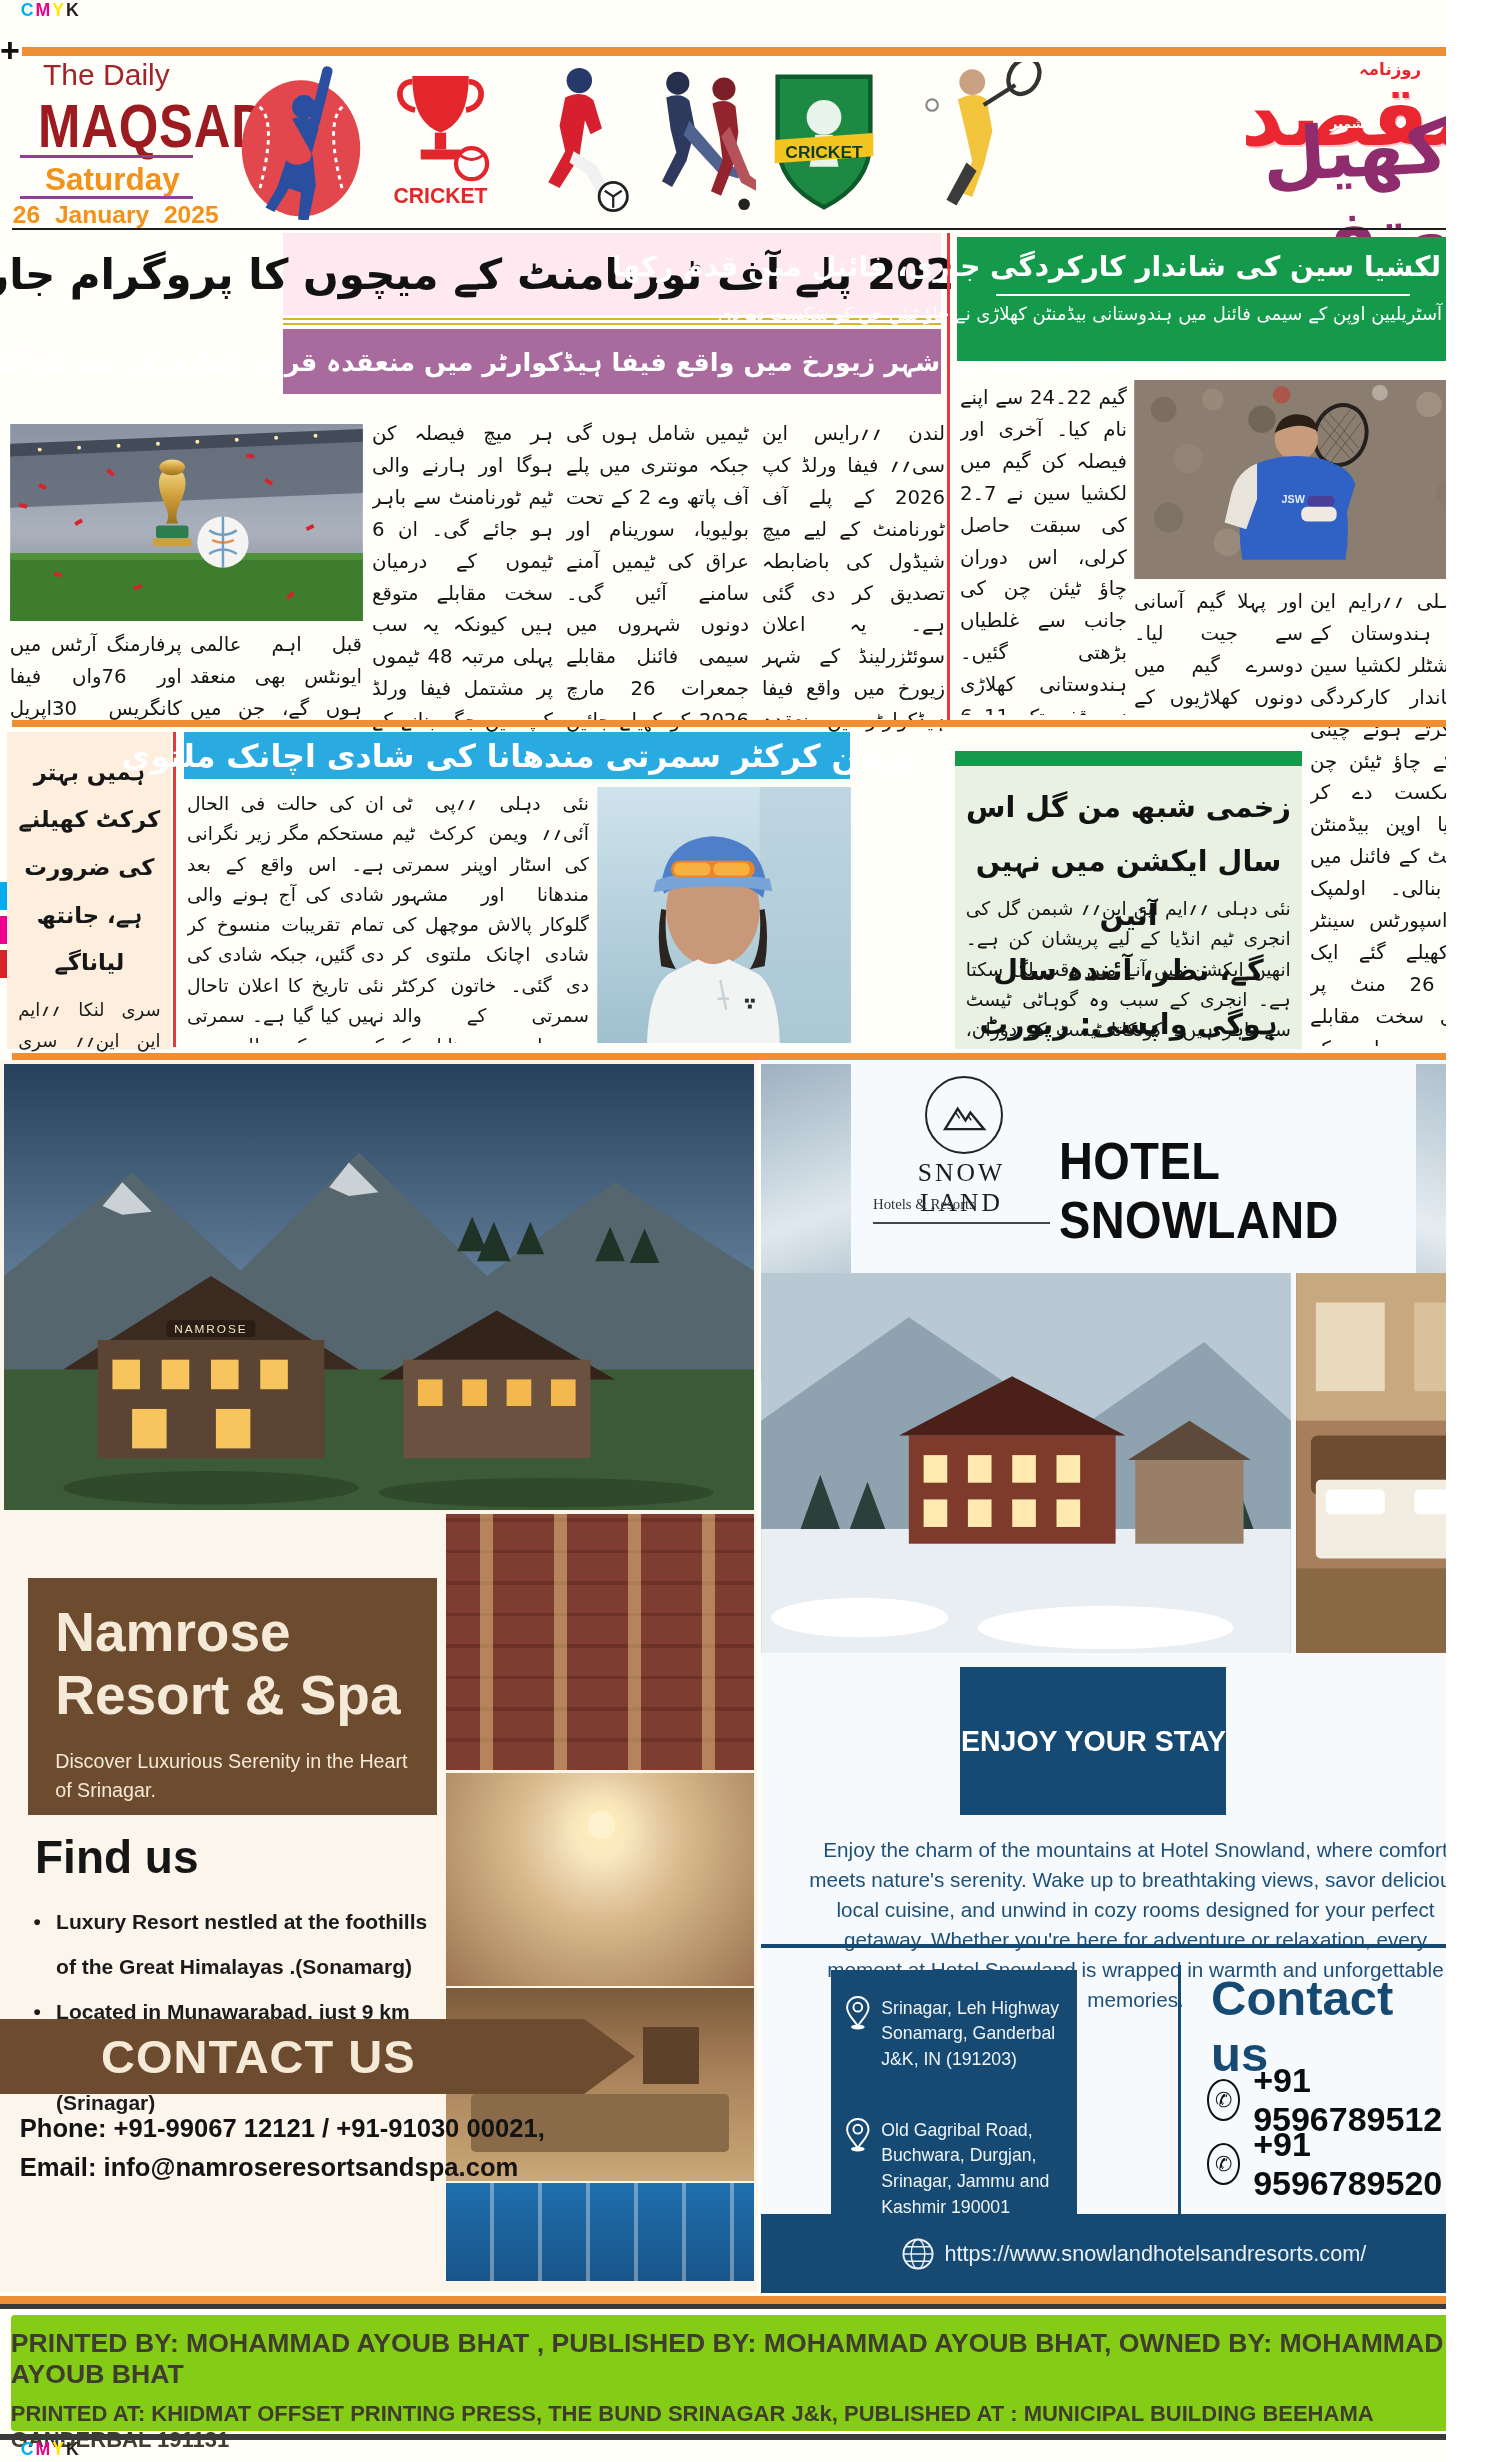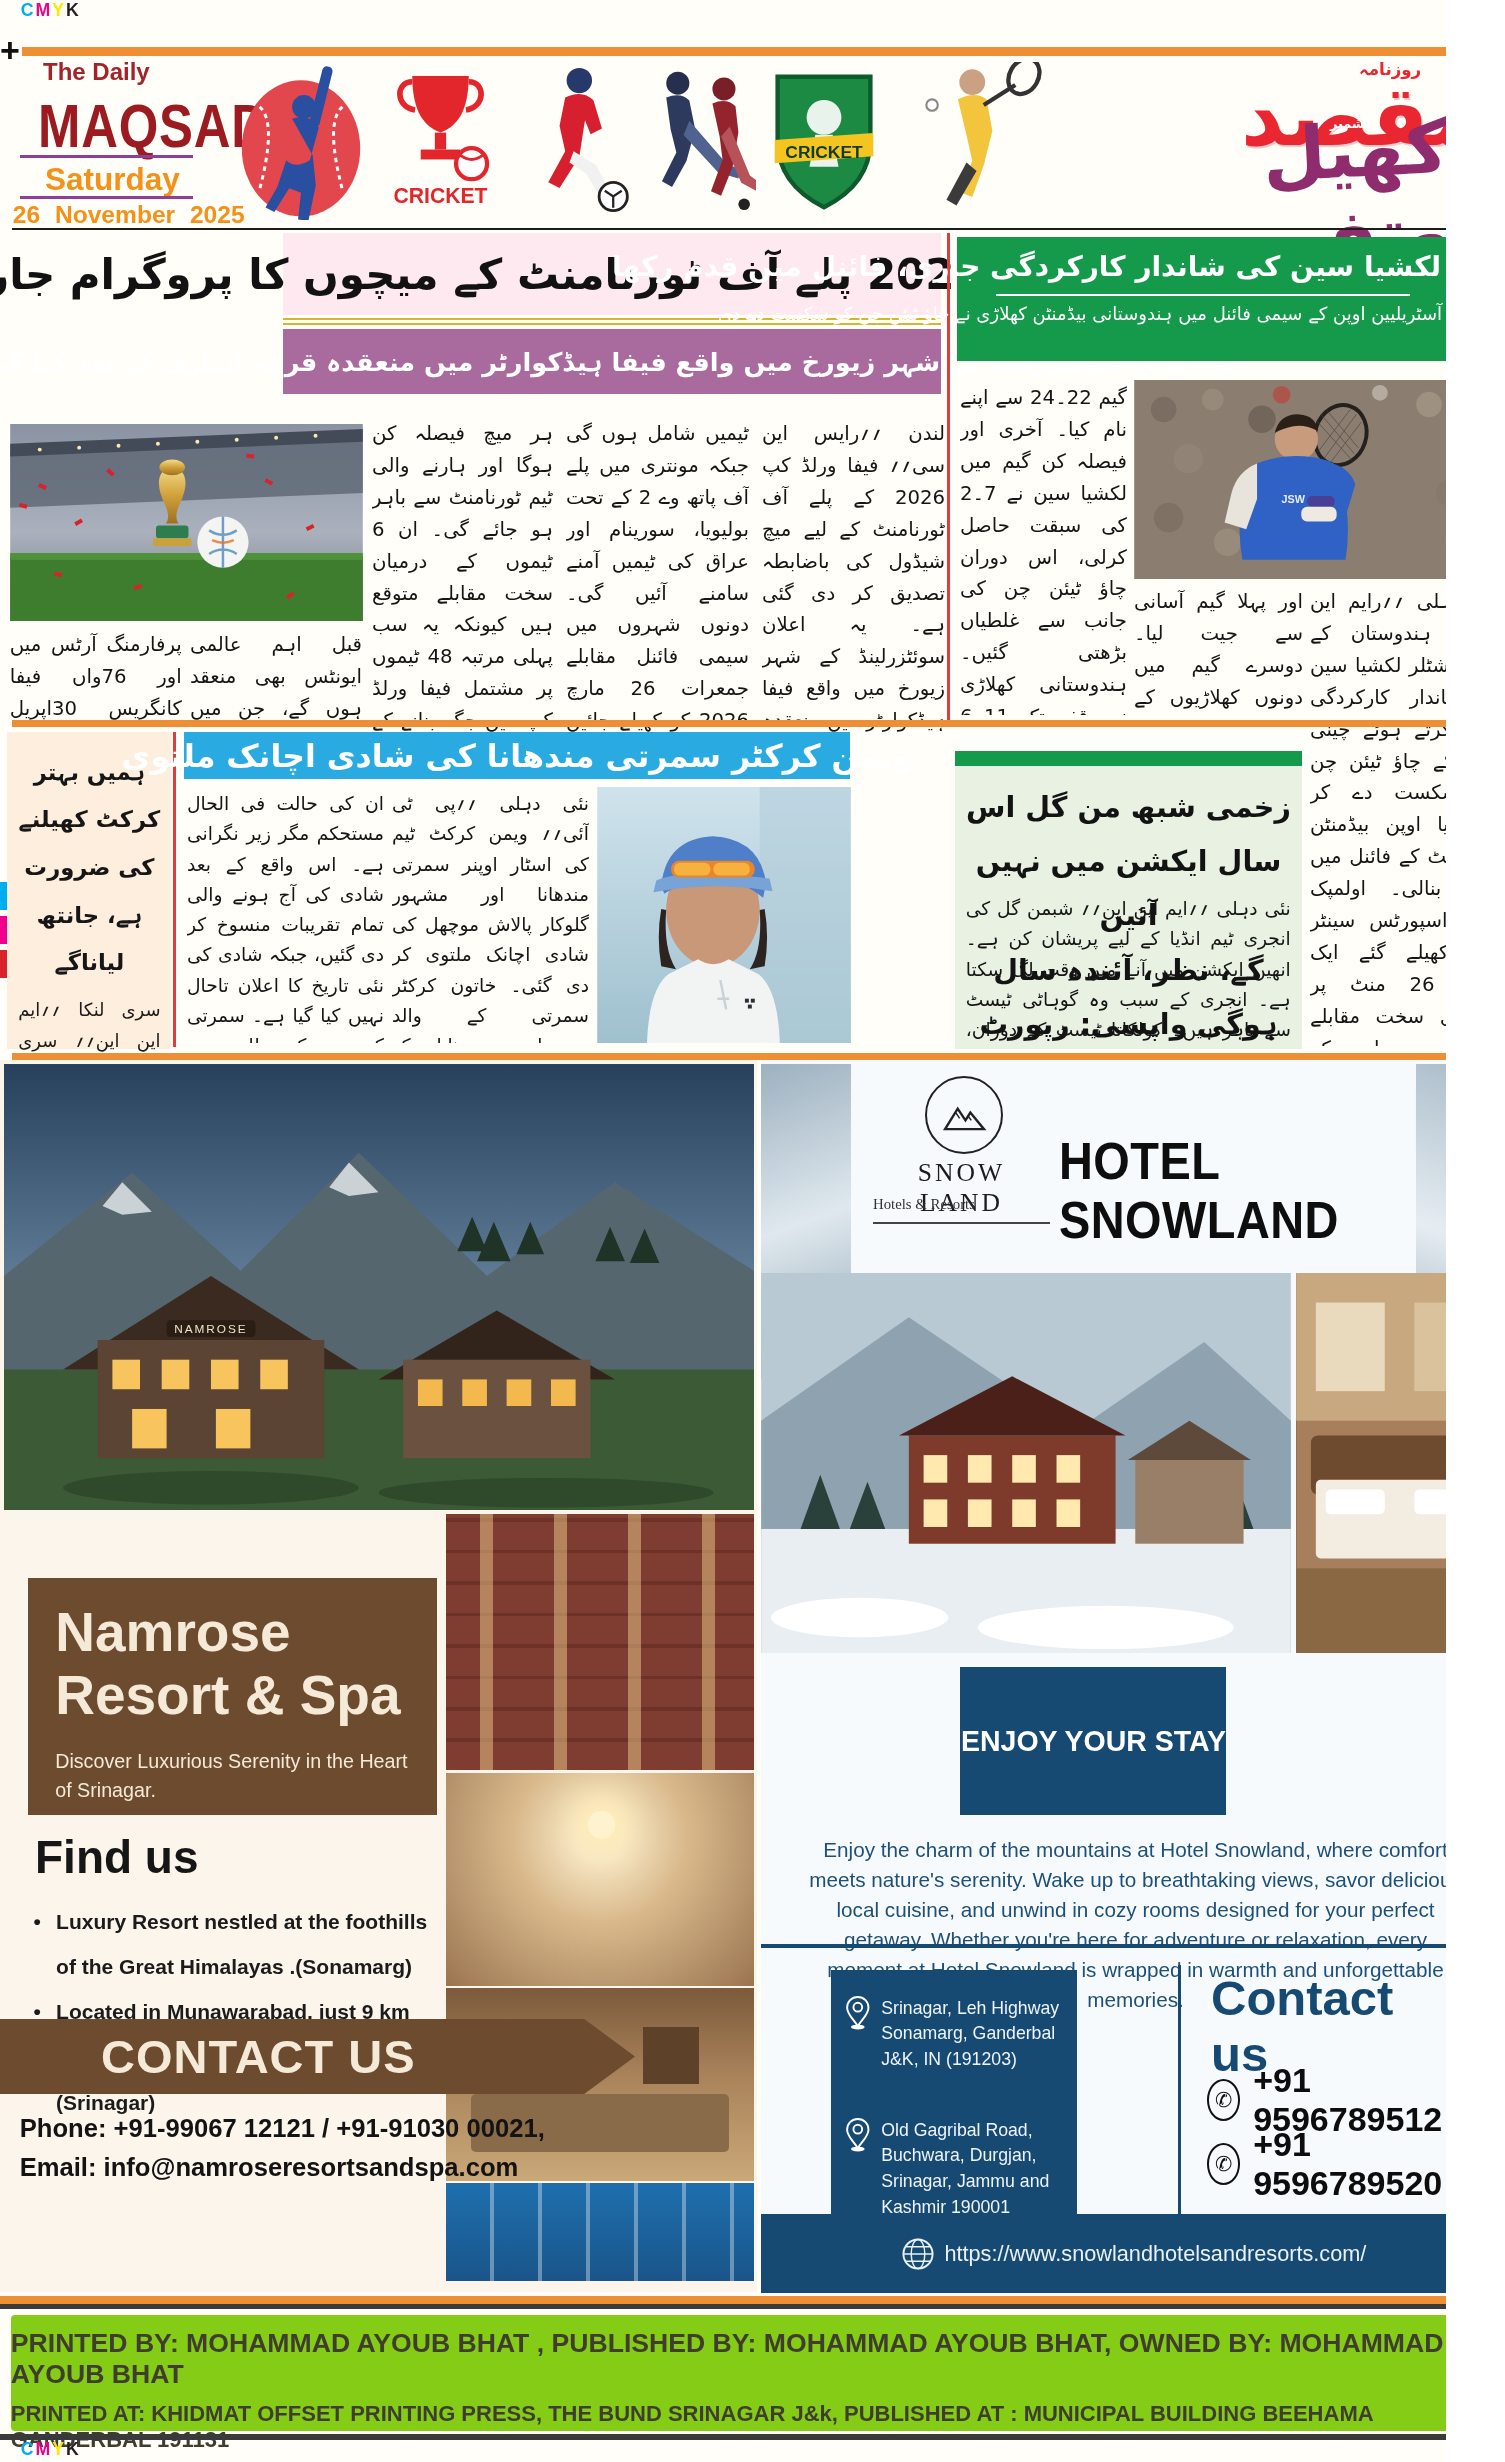--- a/index.html
+++ b/index.html
@@ -15,7 +15,7 @@
   .cropmark{font-size:34px;color:#111;font-weight:bold;}
   
   .topbar{left:22px;top:47px;width:1438px;height:8.9px;background:#ef8f35;}
-  .thedaily{left:43px;top:58px;font-size:24px;font-weight:bold;color:#a3232a;}
+  .thedaily{left:43px;top:58px;font-size:30px;font-weight:normal;color:#a3232a;}
   .maqsad{left:38px;top:90px;font-size:62px;font-weight:bold;color:#9c1b21;
           transform:scaleX(.82);transform-origin:left top;letter-spacing:1px;}
   .prule{height:2.5px;background:#8f3f97;}

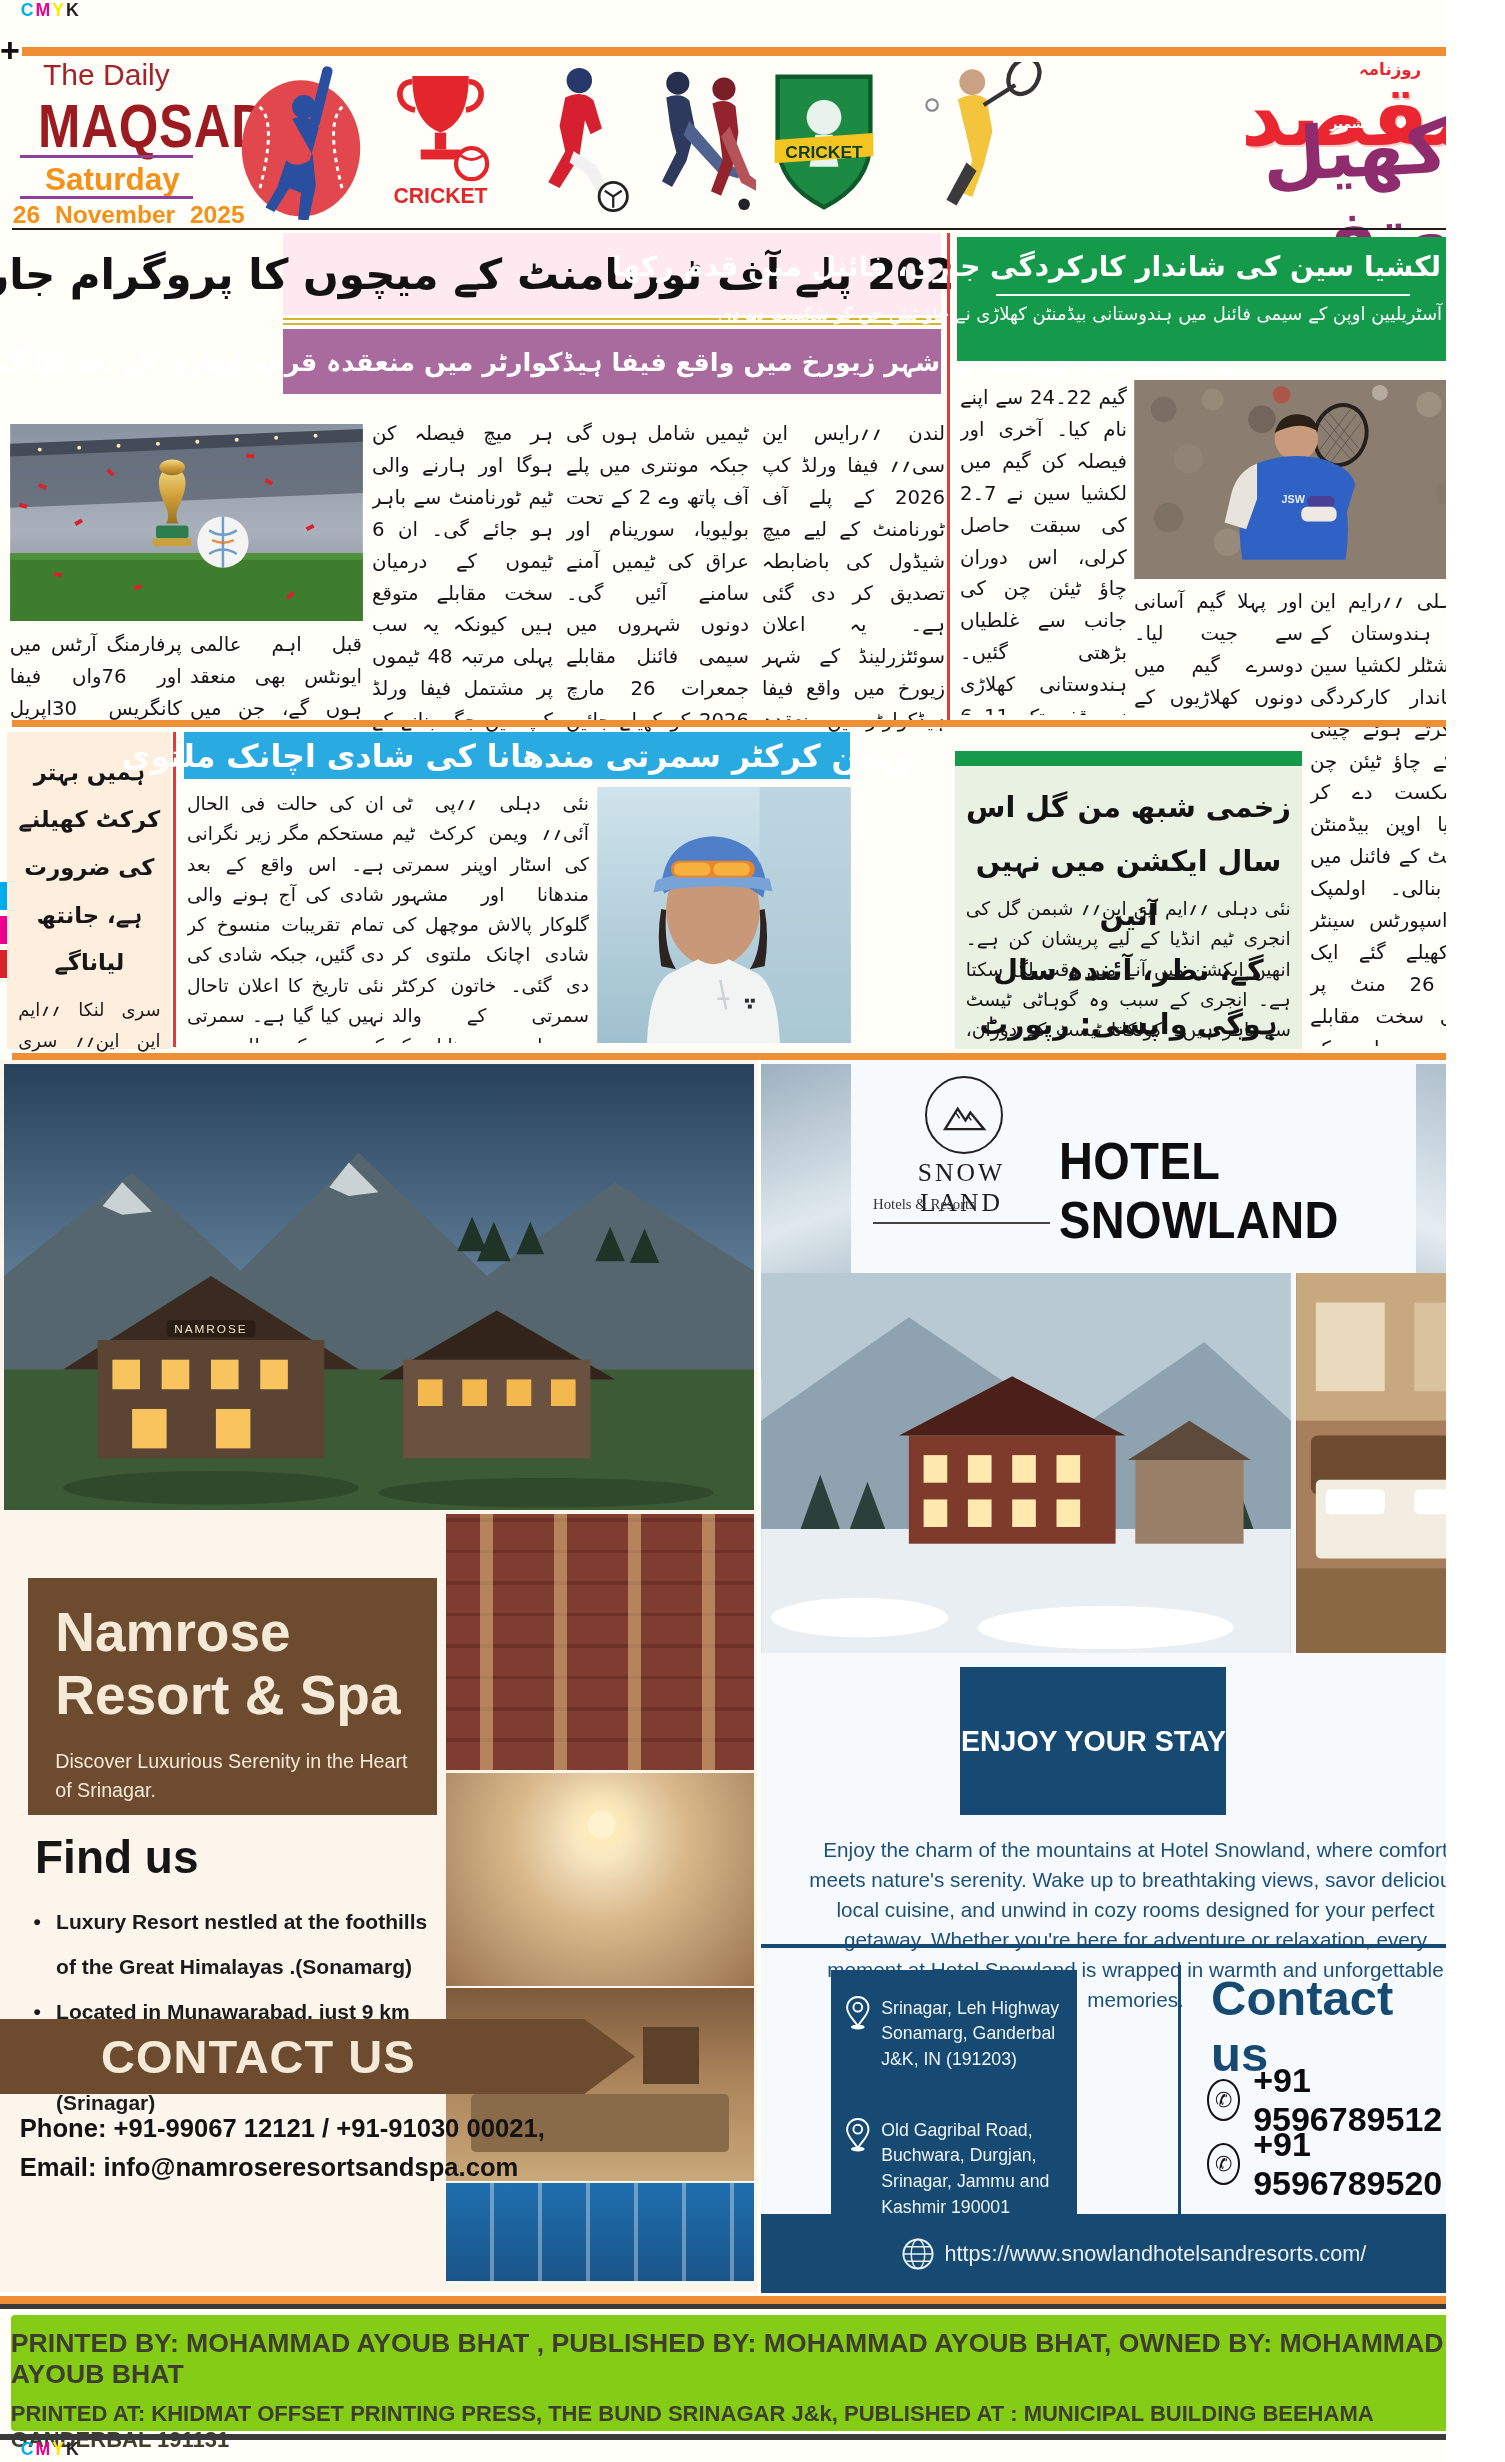--- a/index.html
+++ b/index.html
@@ -121,7 +121,7 @@
   <div class="abs prule" style="left:19.7px;top:155px;width:173px;"></div>
   <div class="abs wednesday">Saturday</div>
   <div class="abs prule" style="left:19.7px;top:196px;width:173px;"></div>
-  <div class="abs dateline">26  November   2025</div>
+  <div class="abs dateline">26  January   2025</div>
 
   <div class="abs" style="left:227px;top:62px;">
     <svg width="148" height="158" viewBox="0 0 100 106">

